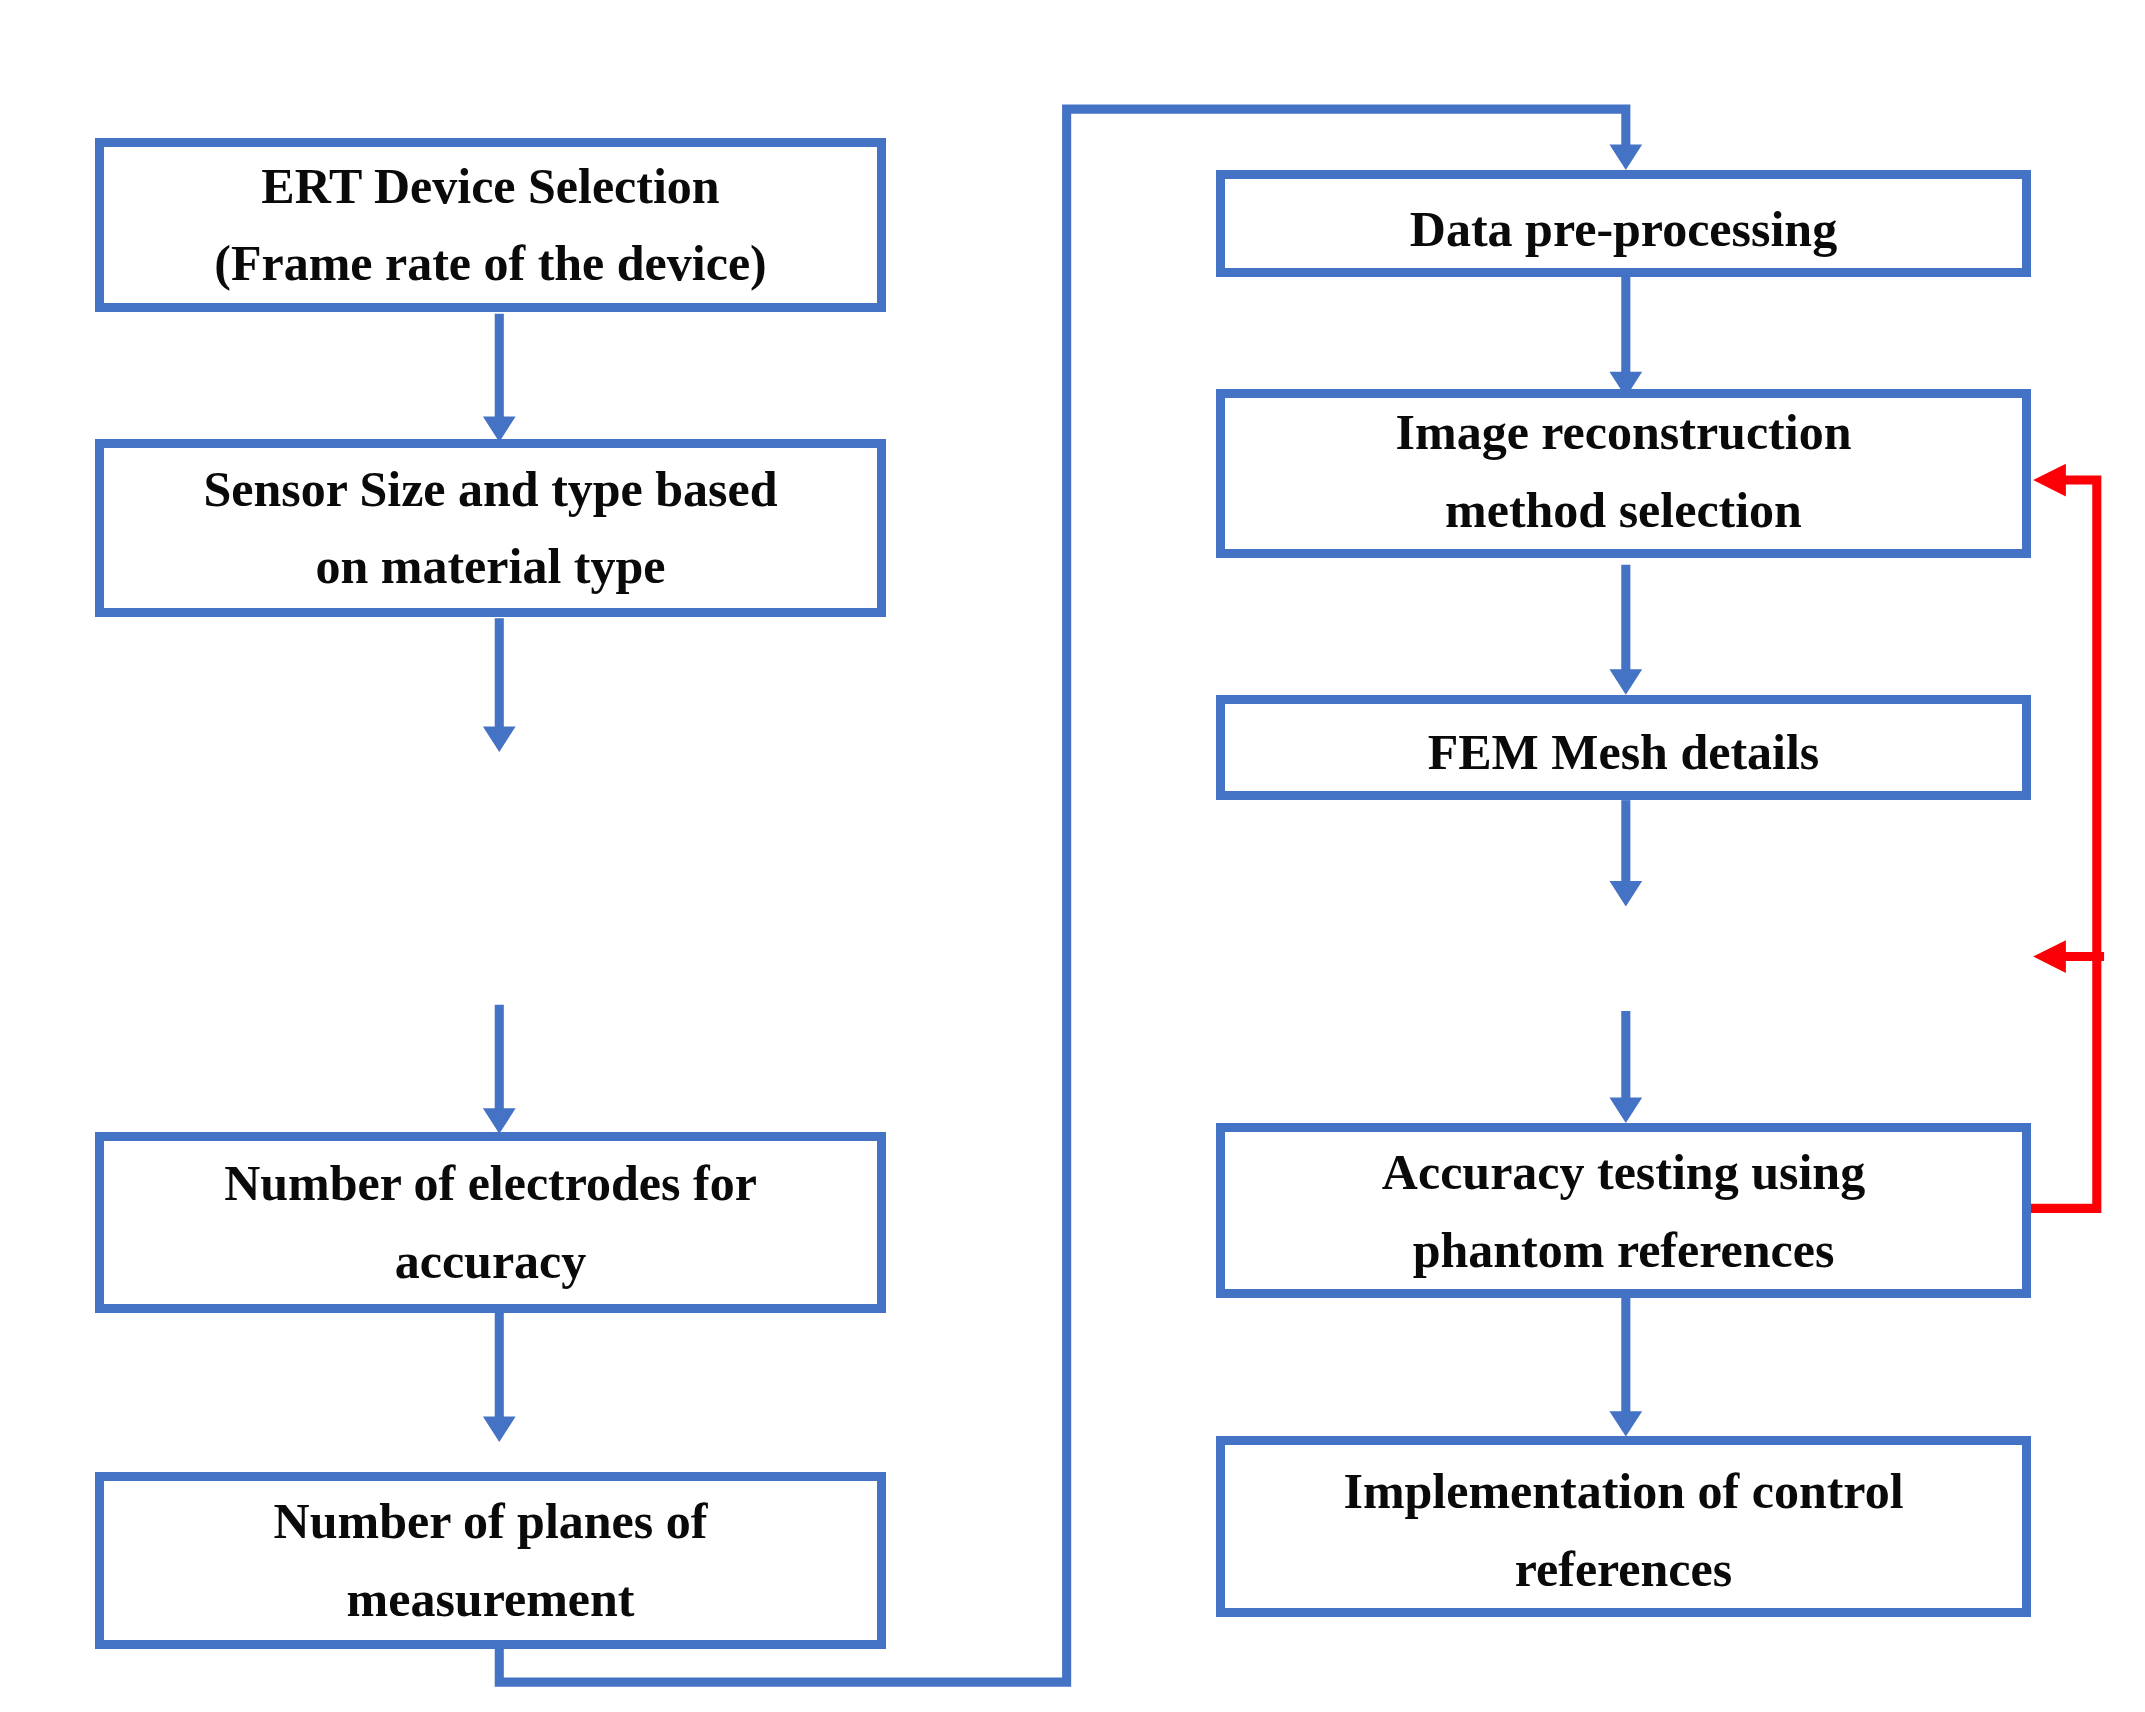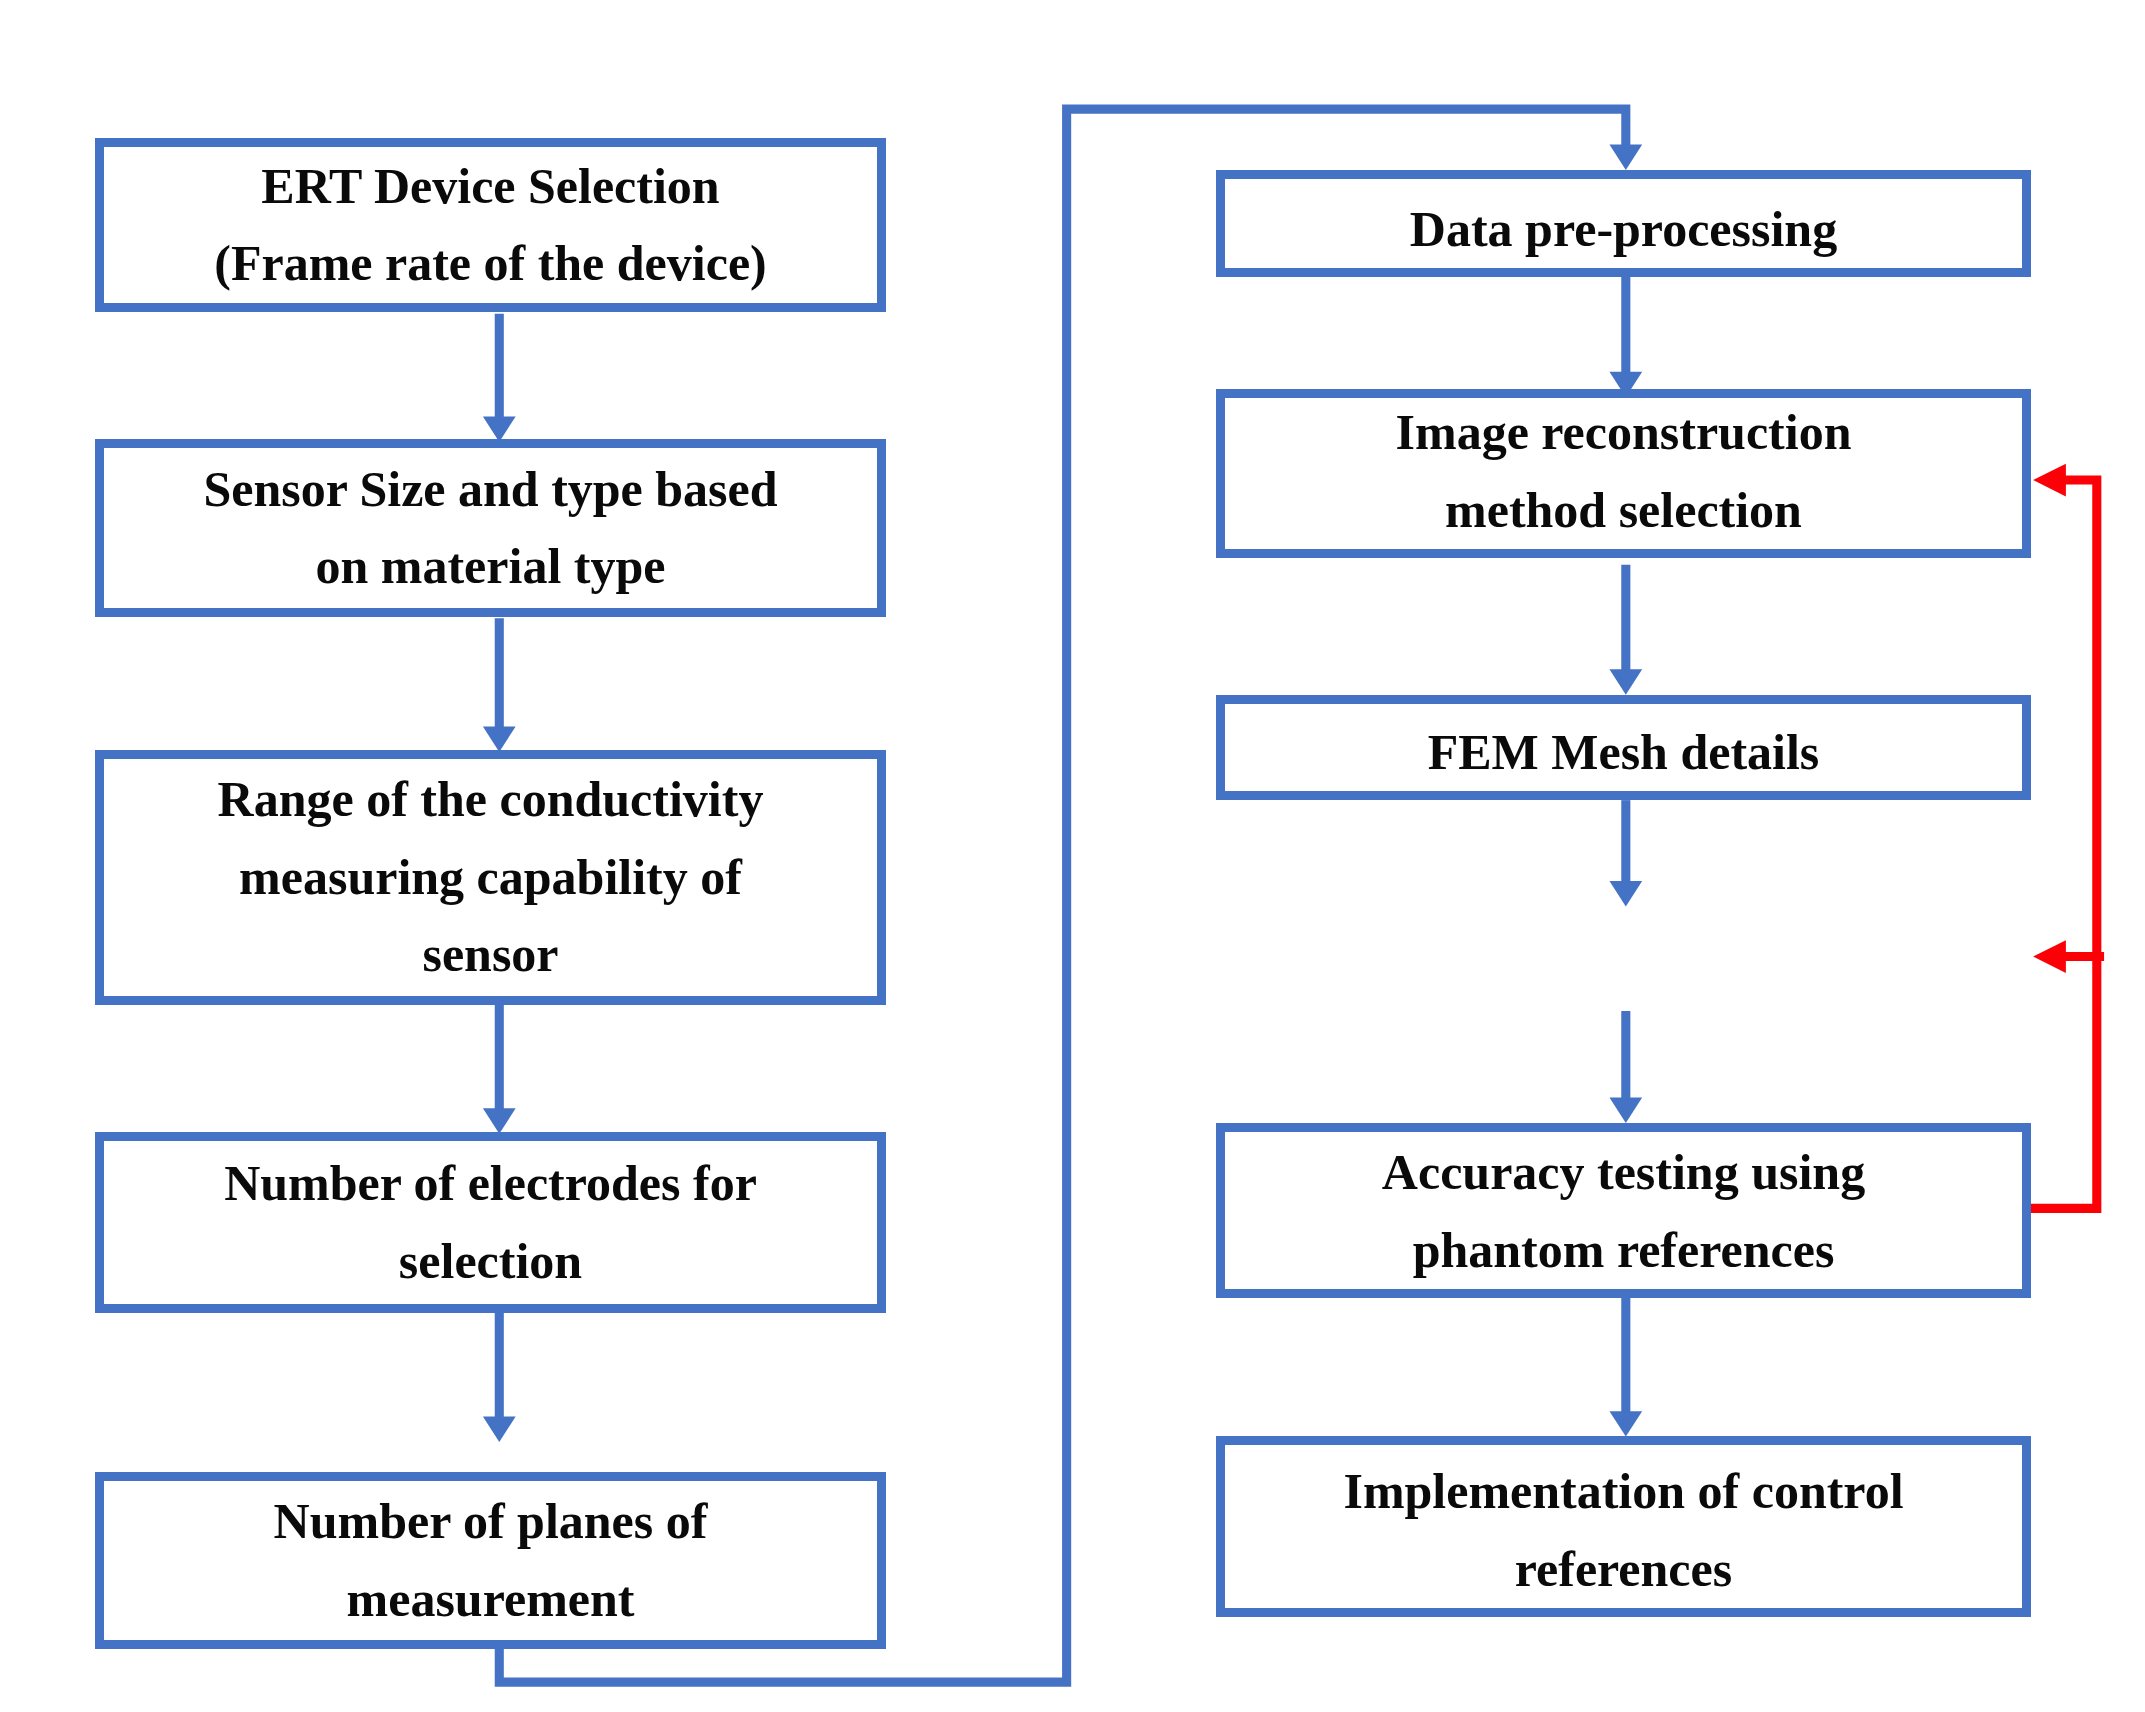--- a/index.html
+++ b/index.html
@@ -107,11 +107,6 @@
     <span class="box-label">Sensor Size and type based
 on material type</span>
   </div>
-  <div class="box left" style="top:730px;height:255px">
-    <span class="box-label">Range of the conductivity
-measuring capability of
-sensor</span>
-  </div>
   <div class="box left" style="top:1112px;height:181px">
     <span class="box-label">Number of electrodes for
 selection</span>

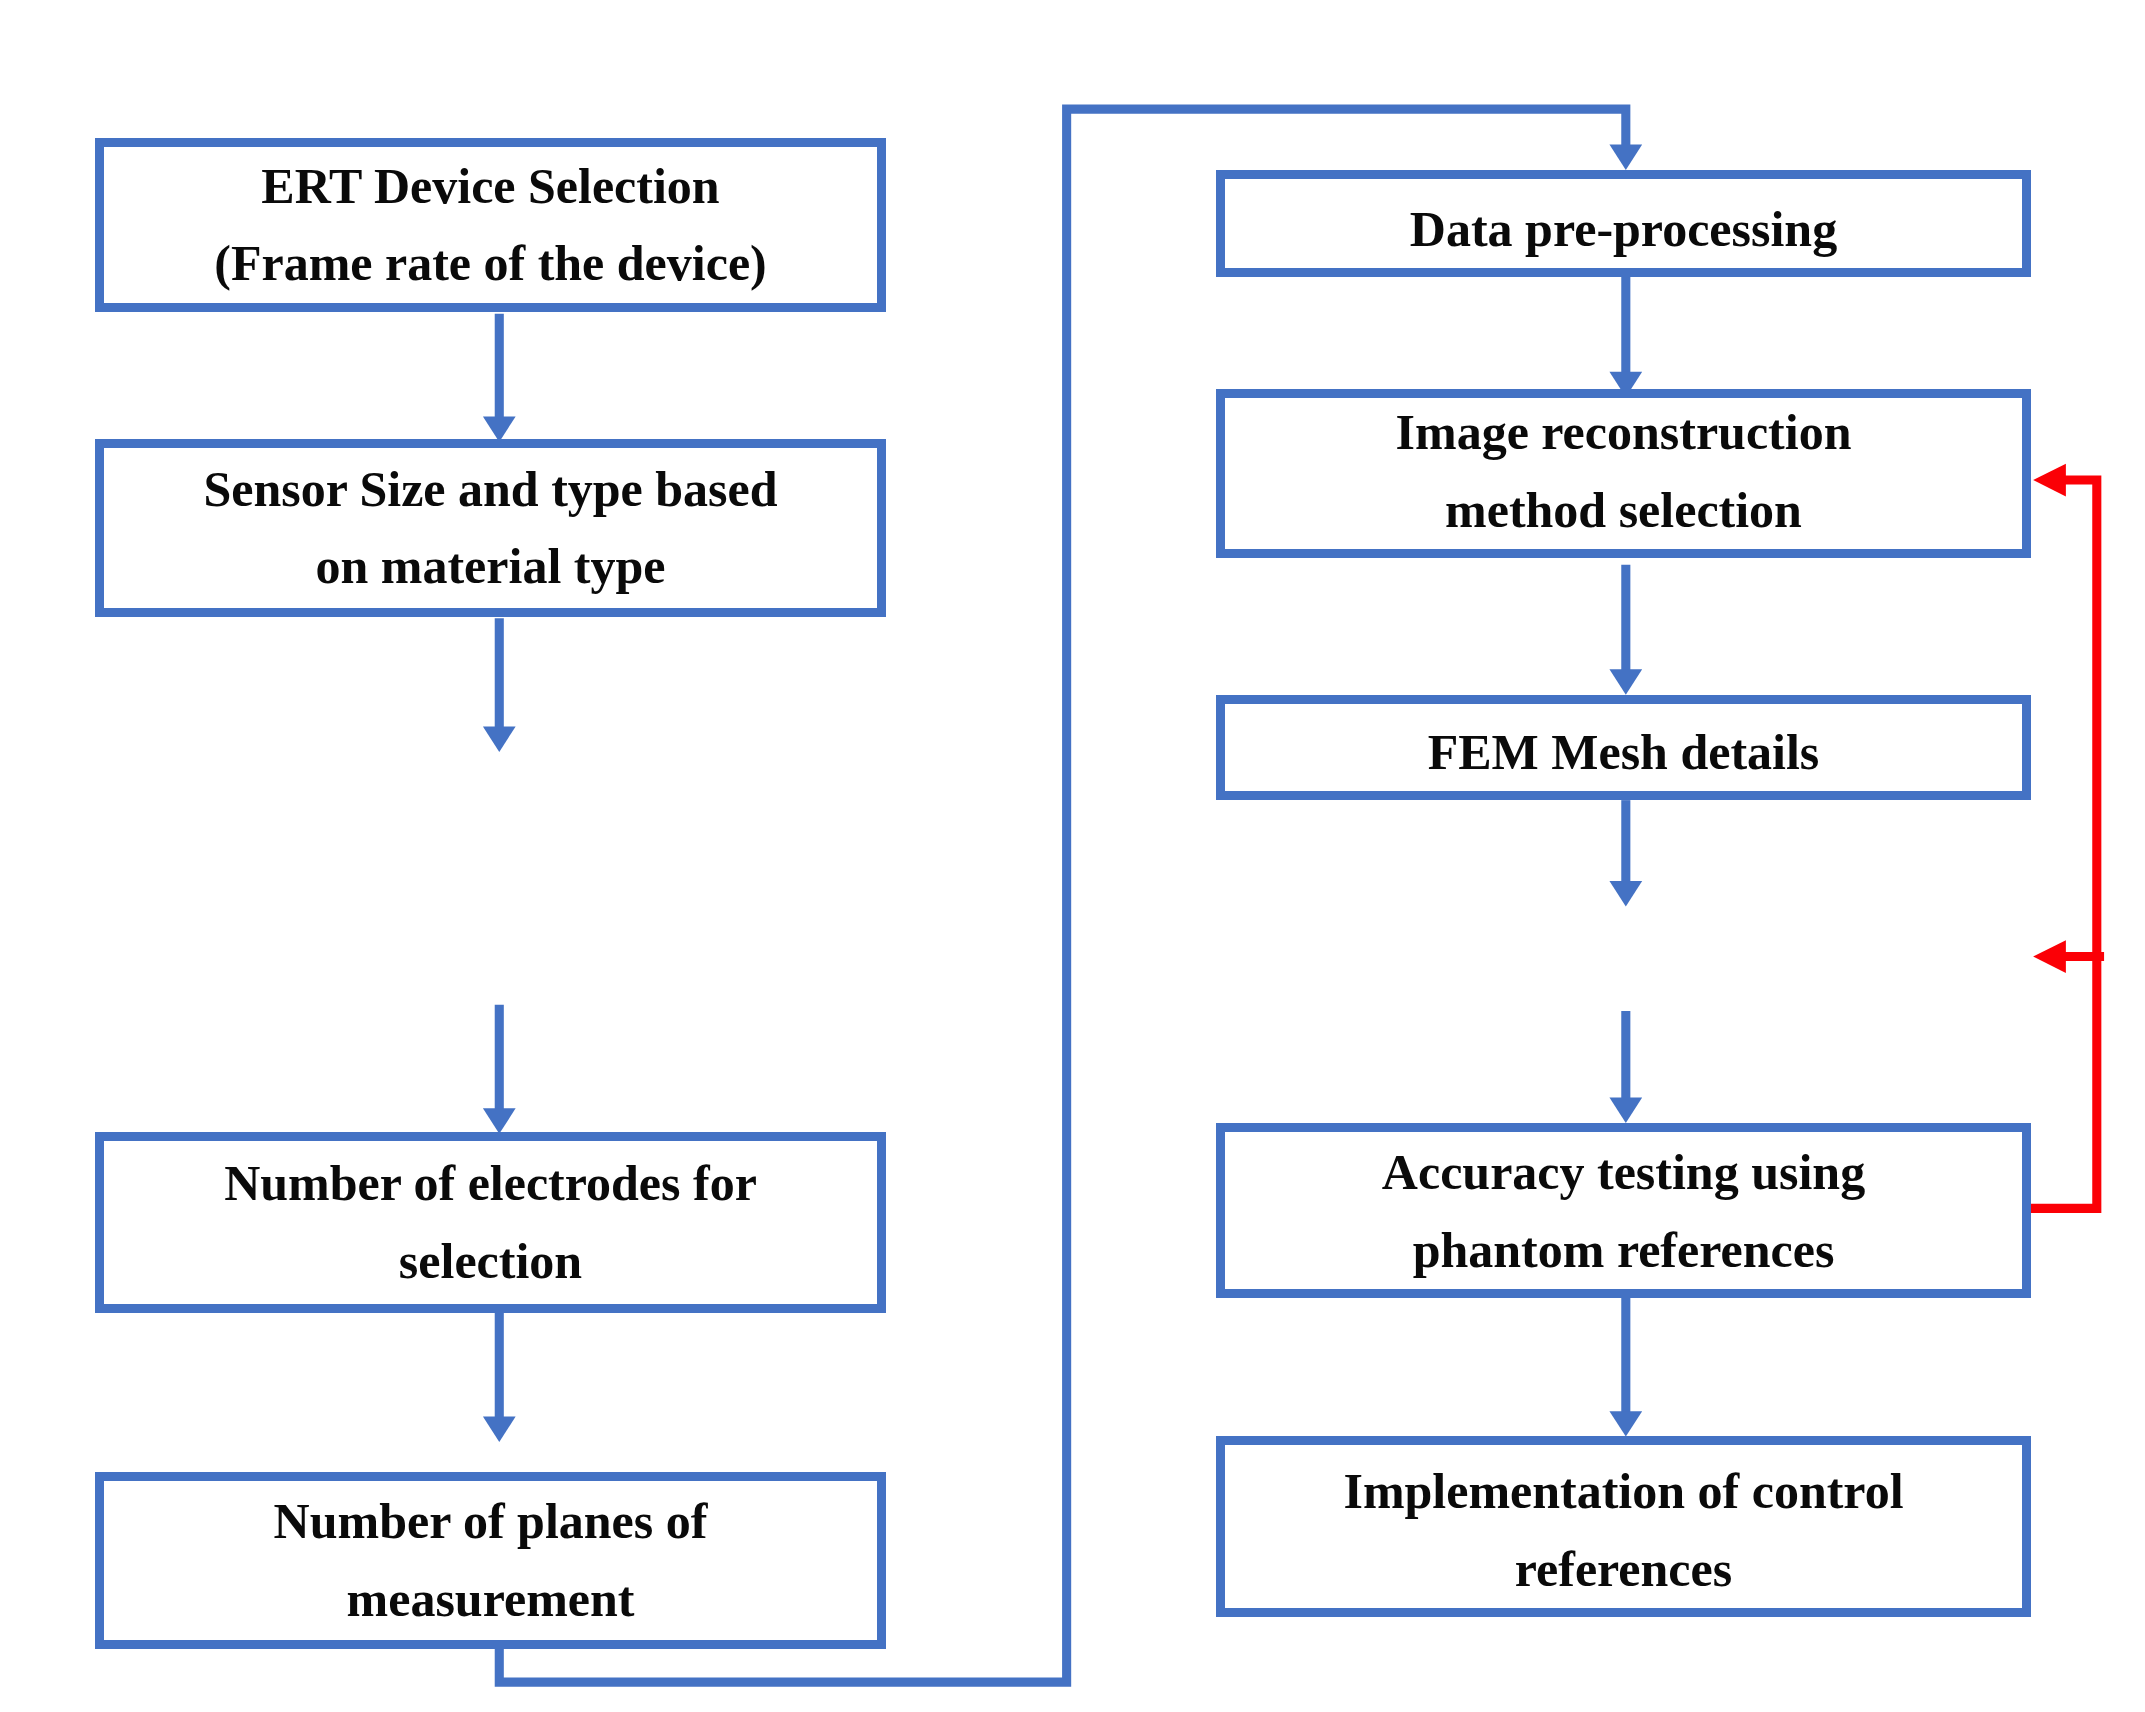--- a/index.html
+++ b/index.html
@@ -109,7 +109,7 @@
   </div>
   <div class="box left" style="top:1112px;height:181px">
     <span class="box-label">Number of electrodes for
-selection</span>
+accuracy</span>
   </div>
   <div class="box left" style="top:1452px;height:177px">
     <span class="box-label">Number of planes of

